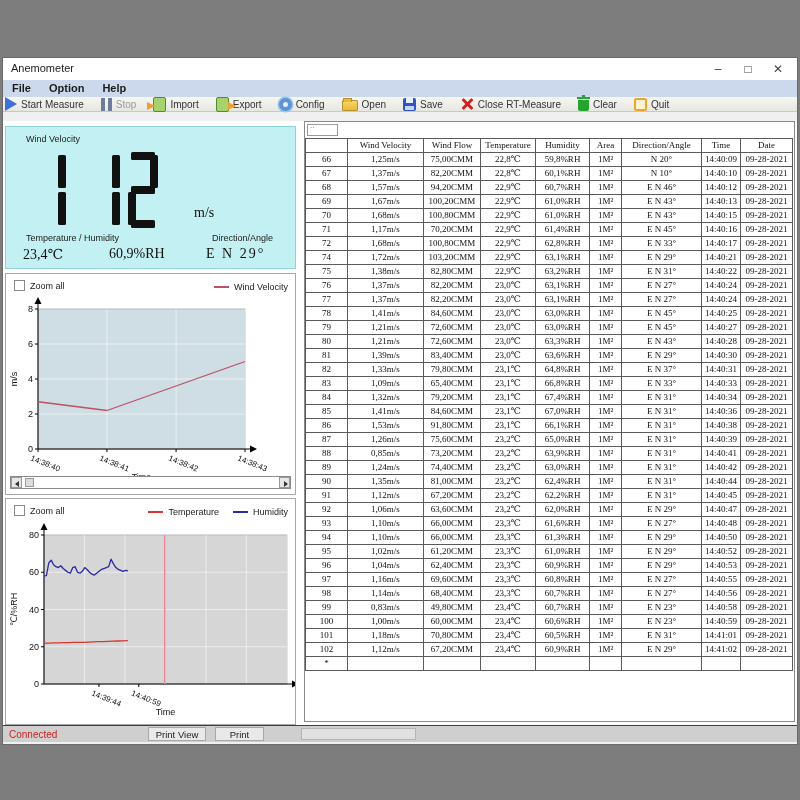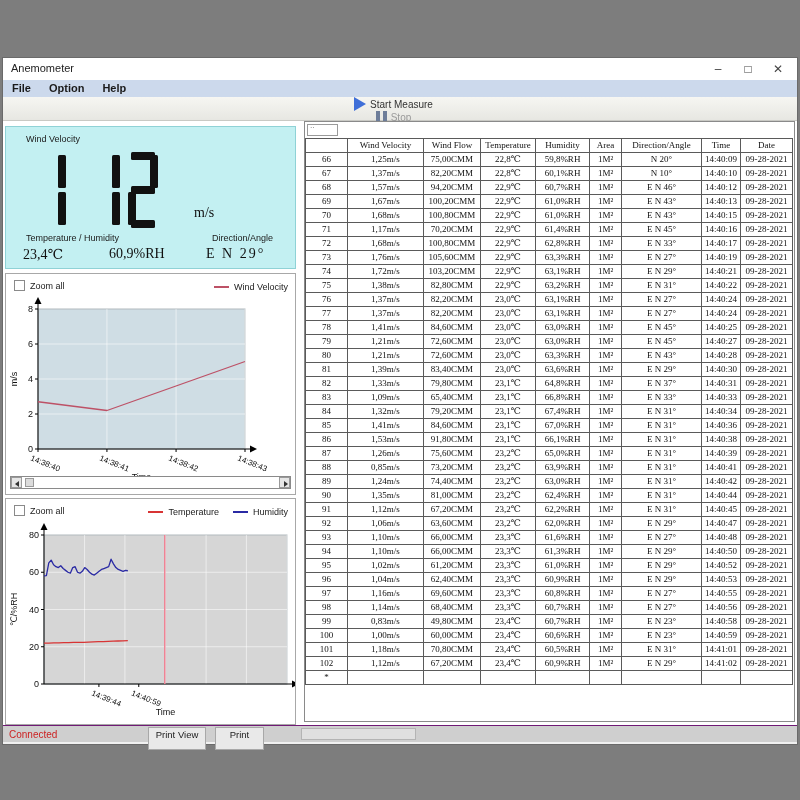--- a/index.html
+++ b/index.html
@@ -19,9 +19,9 @@
              display:flex; align-items:center;font-weight:bold; }
   .menubar .mitem { font-size:11px; color:#1a1a1a; padding:0 9px; line-height:17px; }
   
-  .toolbar { position:absolute; left:0; top:39px; right:0; height:24px;
+  .toolbar { position:absolute; left:0; top:39px; right:0; height:15px;
              background:linear-gradient(#f6f6f2,#e7e7e2); border-bottom:1px solid #c9c9c4;
-             display:flex; align-items:center; padding-left:0;flex-direction:column; }
+             display:flex; align-items:center; padding-left:0; }
   .tbtn { display:flex; align-items:center; gap:4px; margin-right:13px; height:20px;
           padding:0 2px; font-size:10px; color:#333; white-space:nowrap; }
   .tbtn.disabled { color:#9a9a9a; }

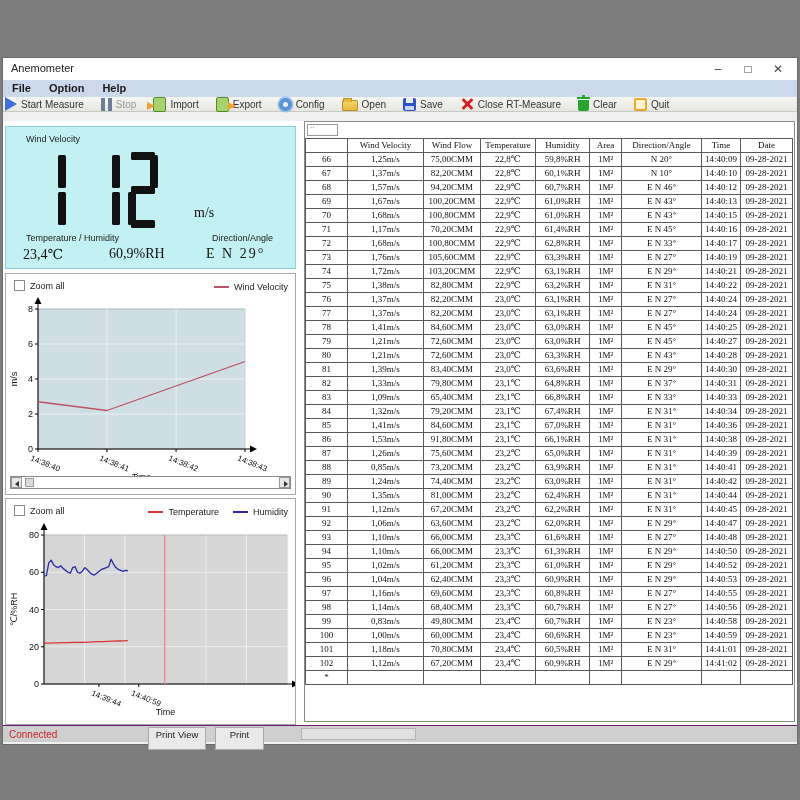--- a/index.html
+++ b/index.html
@@ -397,17 +397,6 @@
               <td>09-28-2021</td>
             </tr>
             <tr>
-              <td>73</td>
-              <td>1,76m/s</td>
-              <td>105,60CMM</td>
-              <td>22,9℃</td>
-              <td>63,3%RH</td>
-              <td>1M²</td>
-              <td>E N 27°</td>
-              <td>14:40:19</td>
-              <td>09-28-2021</td>
-            </tr>
-            <tr>
               <td>74</td>
               <td>1,72m/s</td>
               <td>103,20CMM</td>

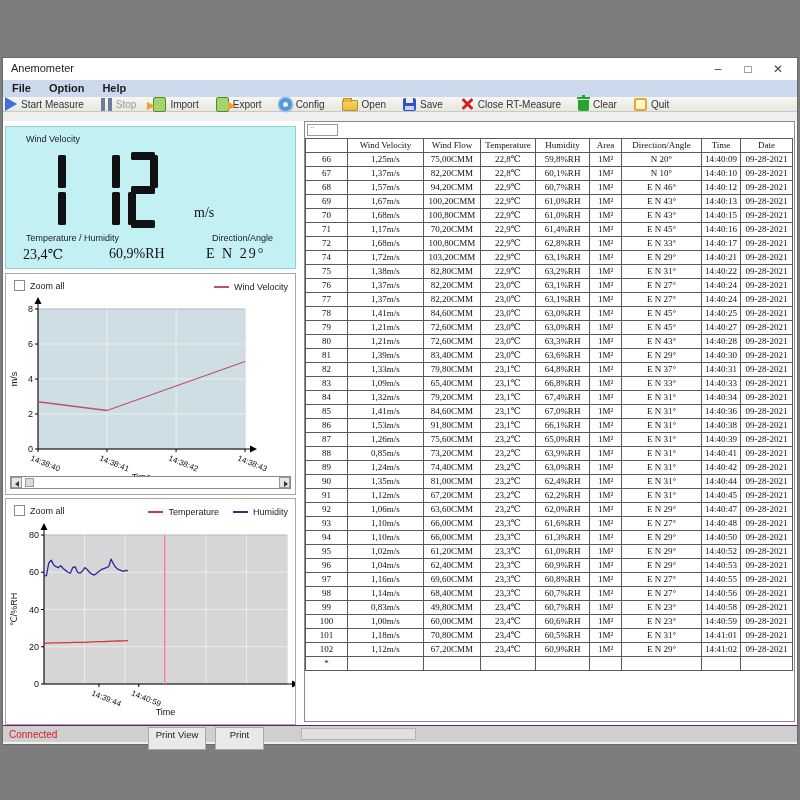--- a/index.html
+++ b/index.html
@@ -94,7 +94,7 @@
   .statusbar { position:absolute; left:0; bottom:2px; right:0; height:17px; background:#cfcfcf;
                border-top:1px solid #701a75; }
   .conn { position:absolute; left:6px; top:3px; font-size:10px; color:#cc2222; }
-  .sbtn { position:absolute; top:1px; height:23px; background:#e9e9e9; border:1px solid #a8a8a8;
+  .sbtn { position:absolute; top:1px; height:14px; background:#e9e9e9; border:1px solid #a8a8a8;
           font-size:9.5px; color:#222; text-align:center; line-height:13px; }
   .sbtn.pv { left:145px; width:58px; } .sbtn.pr { left:212px; width:49px; }
   .spanel { position:absolute; left:298px; top:2px; width:115px; height:12px; background:#e0e0e0; border:1px solid #b4b4b4; }

